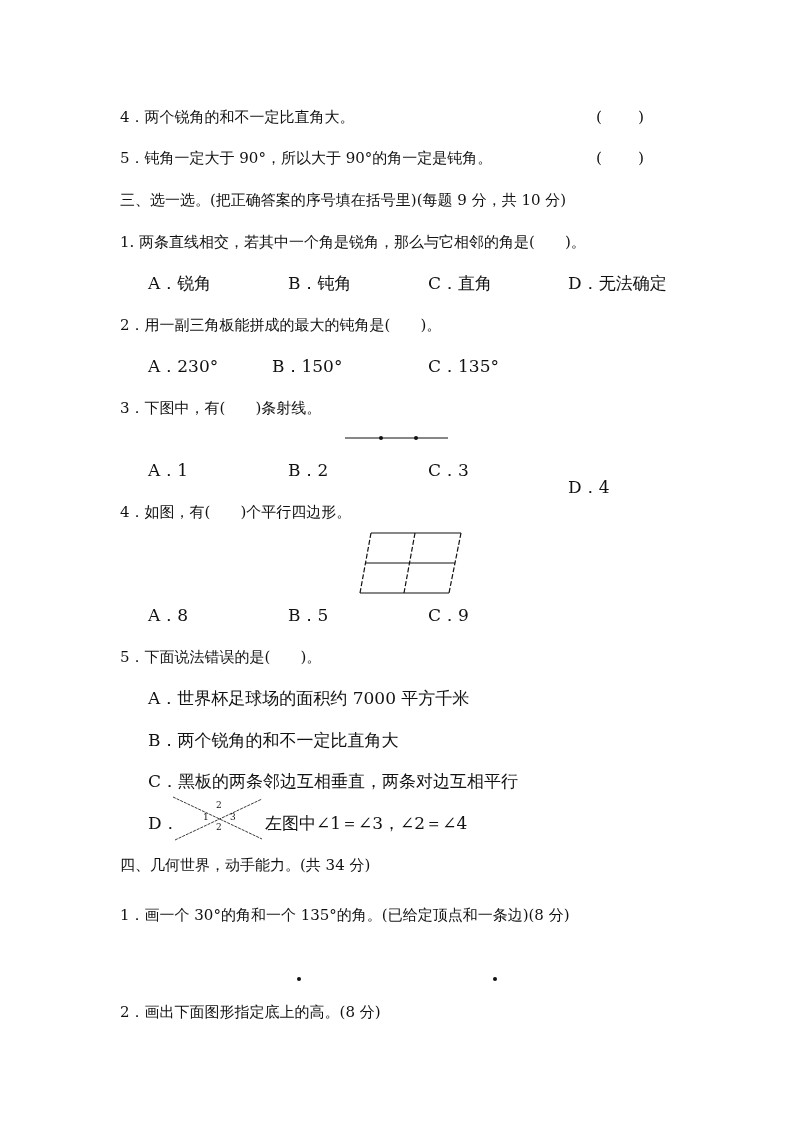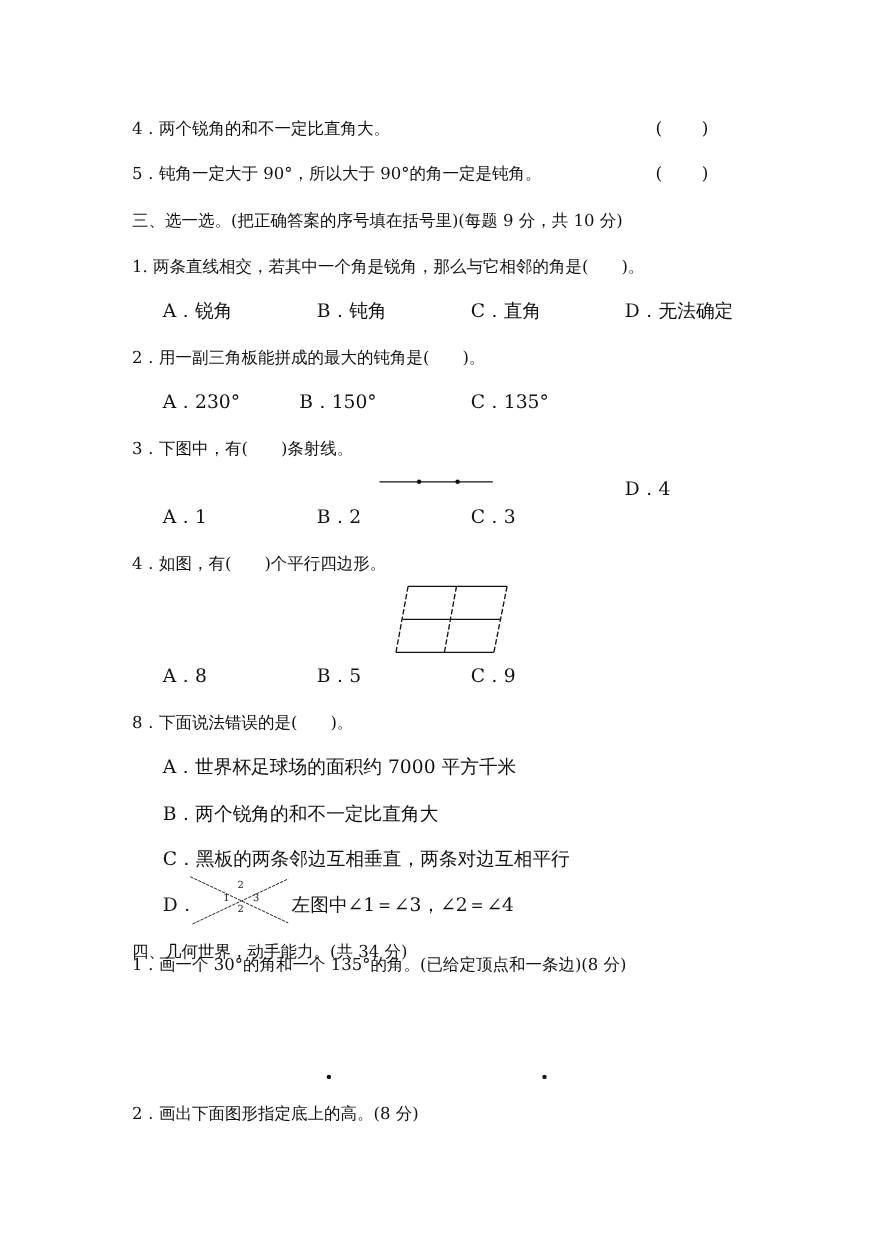--- a/index.html
+++ b/index.html
@@ -45,7 +45,7 @@
   <div class="opt" style="left:148px;top:460px">A．1</div>
   <div class="opt" style="left:288px;top:460px">B．2</div>
   <div class="opt" style="left:428px;top:460px">C．3</div>
-  <div class="opt" style="left:568px;top:435px">D．4</div>
+  <div class="opt" style="left:568px;top:477px">D．4</div>
 
   <div class="line" style="top:502px">4．如图，有(　　)个平行四边形。</div>
   <svg style="left:0;top:0" width="793" height="1122">

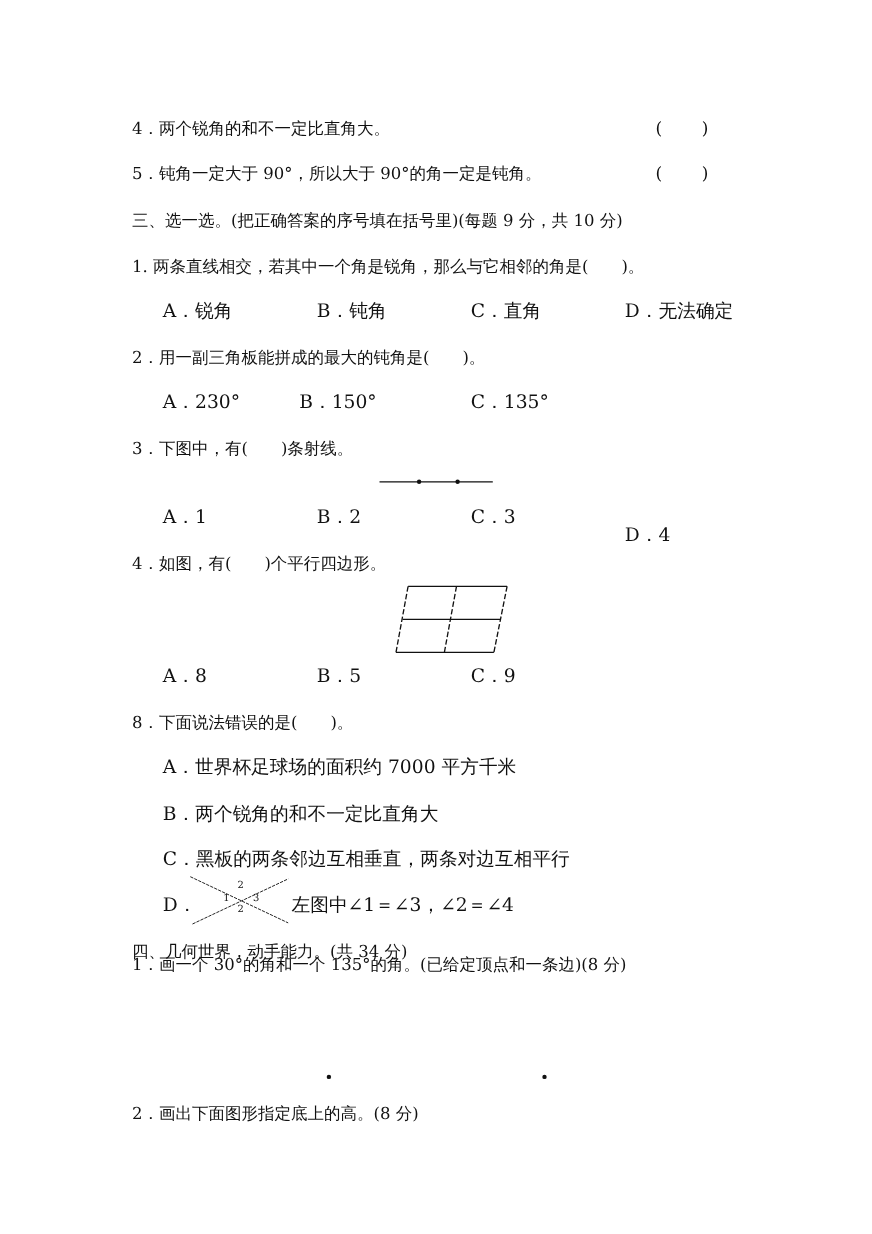--- a/index.html
+++ b/index.html
@@ -60,7 +60,7 @@
   <div class="opt" style="left:288px;top:605px">B．5</div>
   <div class="opt" style="left:428px;top:605px">C．9</div>
 
-  <div class="line" style="top:647px">8．下面说法错误的是(　　)。</div>
+  <div class="line" style="top:647px">5．下面说法错误的是(　　)。</div>
   <div class="opt" style="left:148px;top:688px">A．世界杯足球场的面积约 7000 平方千米</div>
   <div class="opt" style="left:148px;top:730px">B．两个锐角的和不一定比直角大</div>
   <div class="opt" style="left:148px;top:771px">C．黑板的两条邻边互相垂直，两条对边互相平行</div>

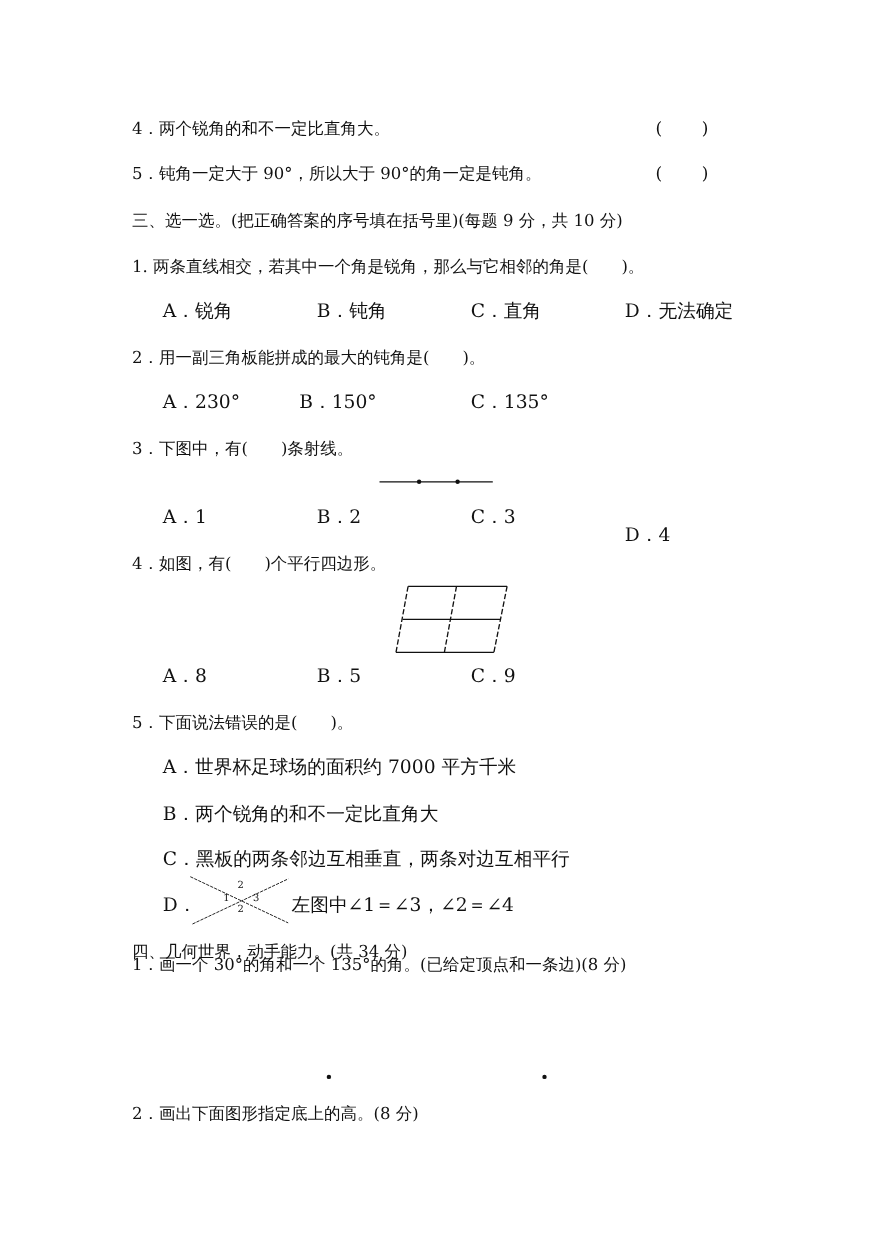--- a/index.html
+++ b/index.html
@@ -77,7 +77,7 @@
   <div class="opt" style="left:265px;top:813px">左图中∠1＝∠3，∠2＝∠4</div>
 
   <div class="line" style="top:855px">四、几何世界，动手能力。(共 34 分)</div>
-  <div class="line" style="top:867px">1．画一个 30°的角和一个 135°的角。(已给定顶点和一条边)(8 分)</div>
+  <div class="line" style="top:905px">1．画一个 30°的角和一个 135°的角。(已给定顶点和一条边)(8 分)</div>
 
   <svg style="left:0;top:0" width="793" height="1122">
     <circle cx="299" cy="979" r="2" fill="#111"></circle>

